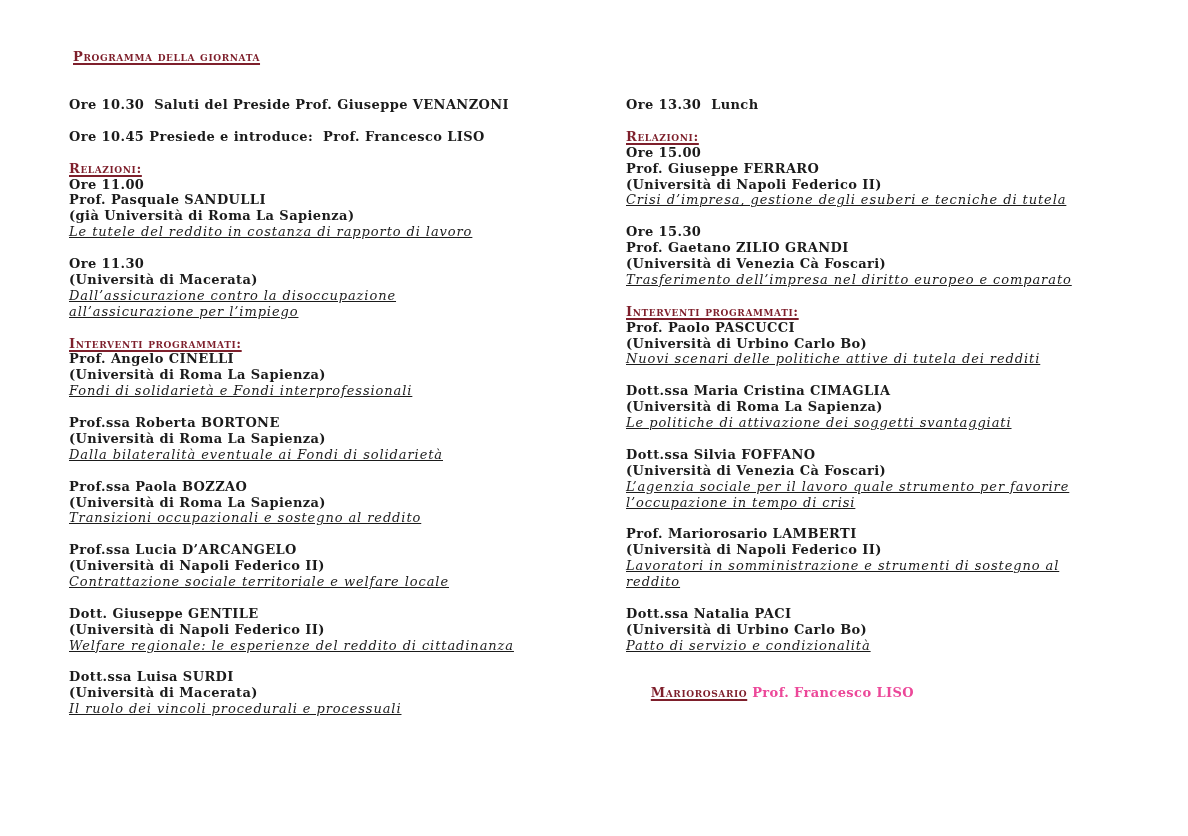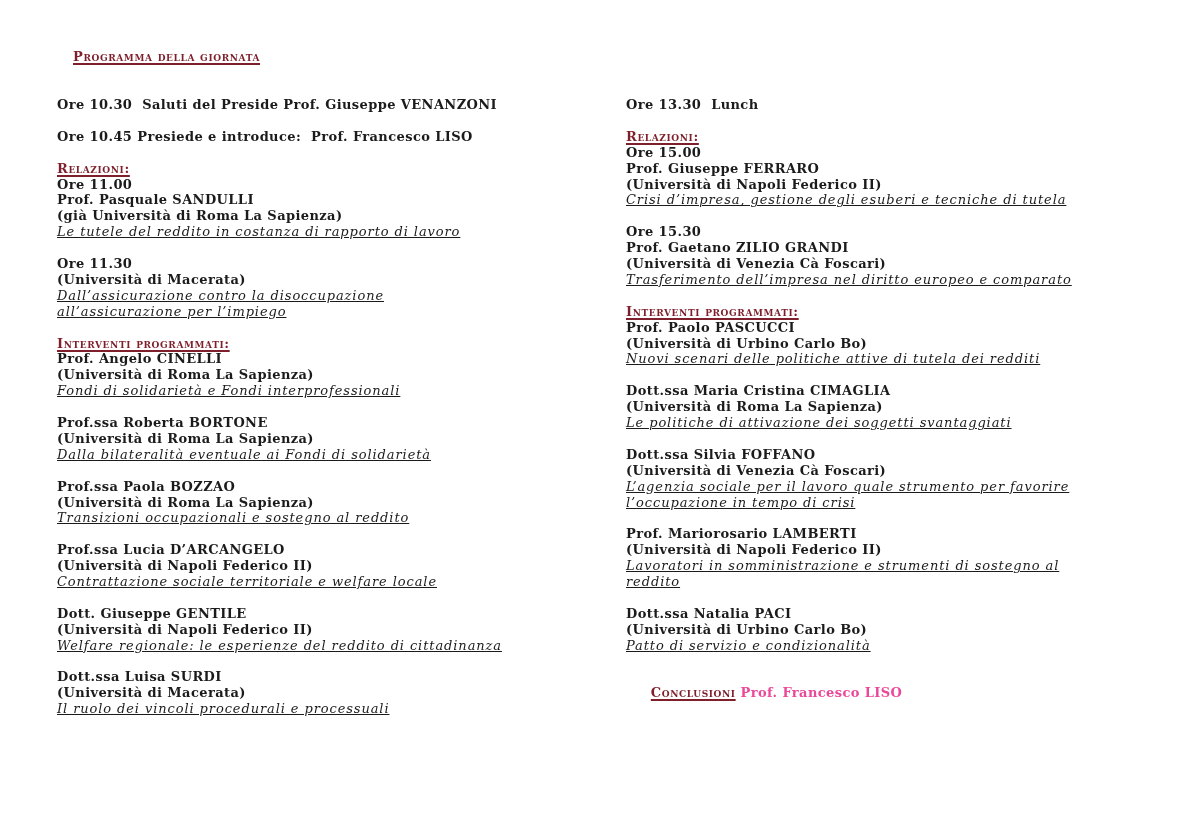--- a/index.html
+++ b/index.html
@@ -24,7 +24,7 @@
   }
   .col-left {
     position: absolute;
-    left: 49px;
+    left: 61px;
     top: 97px;
     width: 530px;
   }

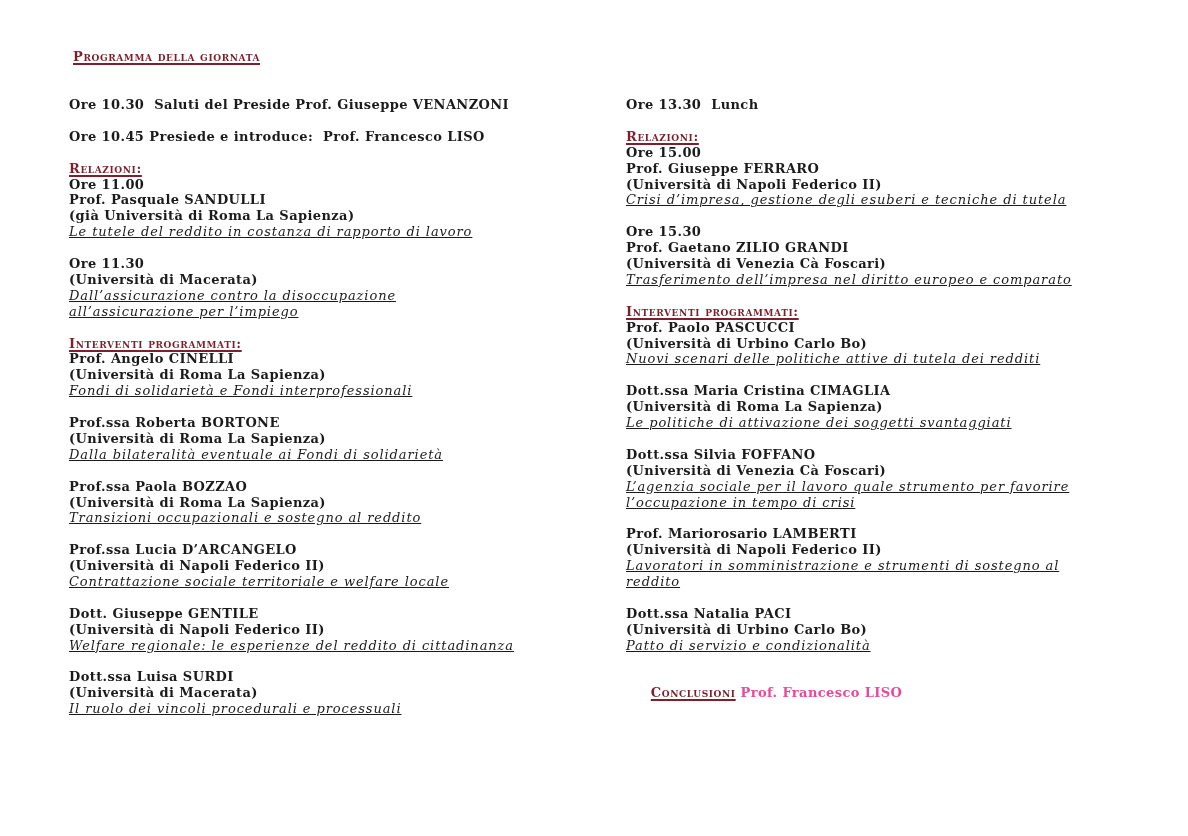--- a/index.html
+++ b/index.html
@@ -206,7 +206,7 @@
     </div>
 
     <div class="conclusion-line">
-      <span class="heading-inline">Conclusioni</span><span class="after-text"> Prof. Francesco LISO</span>
+      <span class="heading-inline">Mariorosario</span><span class="after-text"> Prof. Francesco LISO</span>
     </div>
   </div>
 

